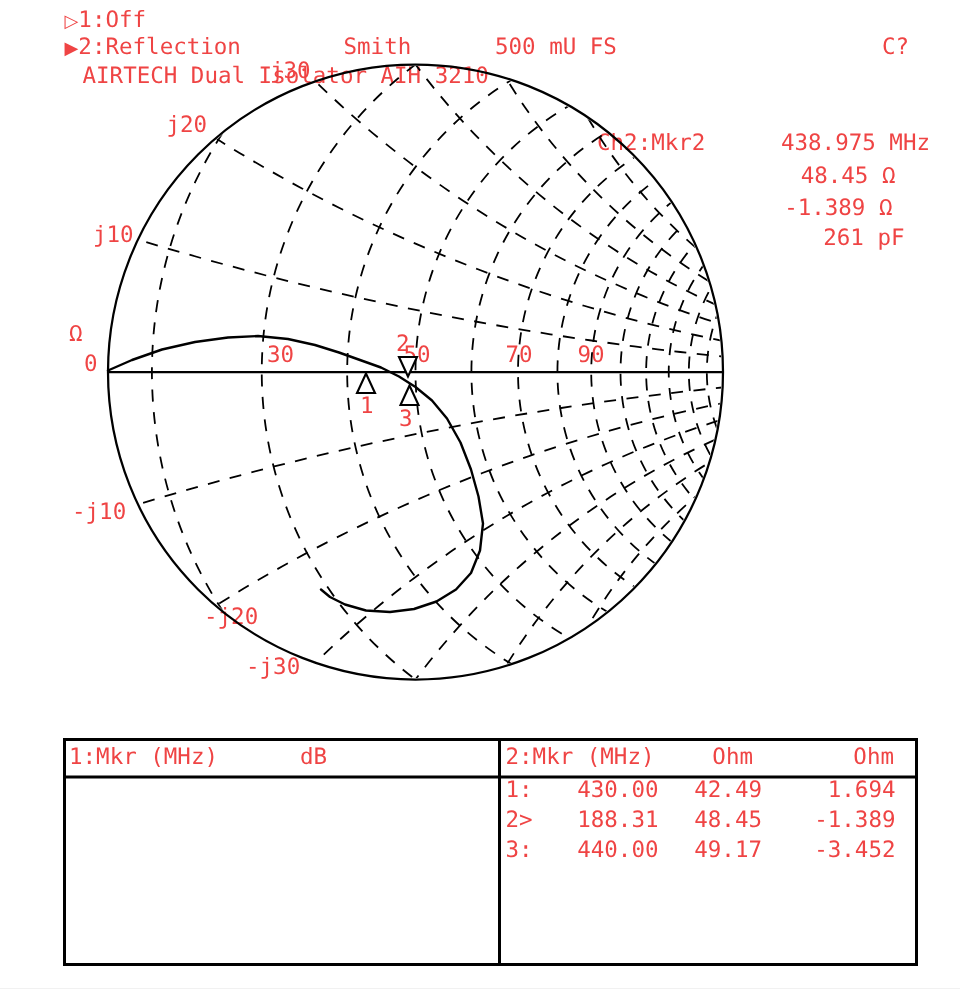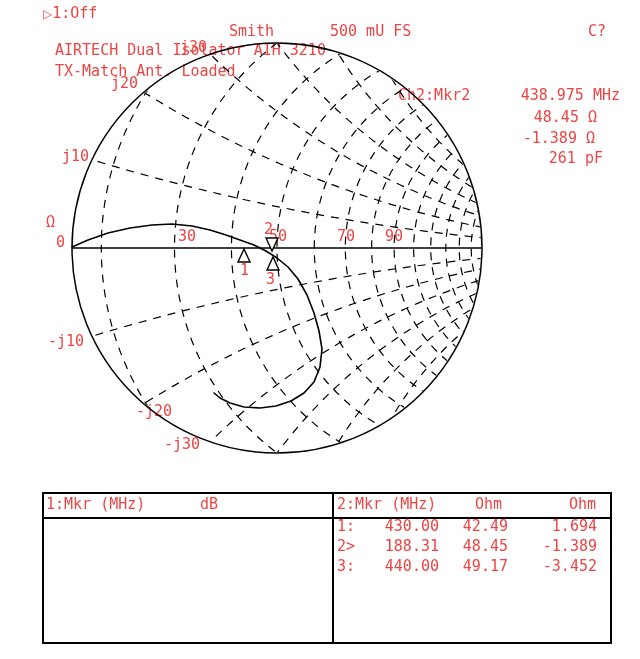--- a/index.html
+++ b/index.html
@@ -26,6 +26,7 @@
 
   <span class="abs" style="left:43px;top:6px"><span class="tri">▷</span><span>1:Off</span></span>
 
+  <span class="abs" style="left:43px;top:24px"><span class="tri">▶</span><span>2:Reflection</span></span>
   <span class="abs" style="left:229px;top:24px">Smith</span>
   <span class="abs" style="left:330px;top:24px">500 mU FS</span>
   <span class="abs" style="left:588px;top:24px">C?</span>

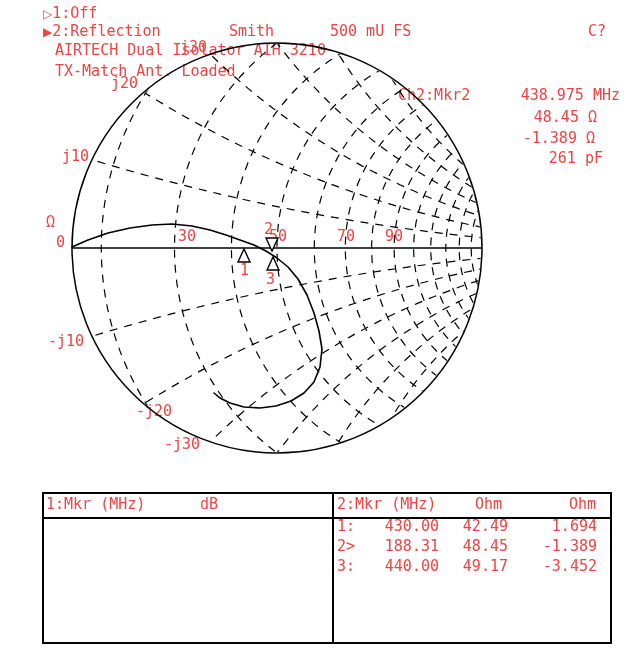--- a/index.html
+++ b/index.html
@@ -32,7 +32,6 @@
   <span class="abs" style="left:588px;top:24px">C?</span>
 
   <span class="abs" style="left:55px;top:43px">AIRTECH Dual Isolator AIH 3210</span>
-  <span class="abs" style="left:55px;top:64px">TX-Match Ant. Loaded</span>
 
   <span class="abs" style="left:398px;top:88px">Ch2:Mkr2</span>
   <span class="abs" style="right:20px;top:88px">438.975 MHz</span>

